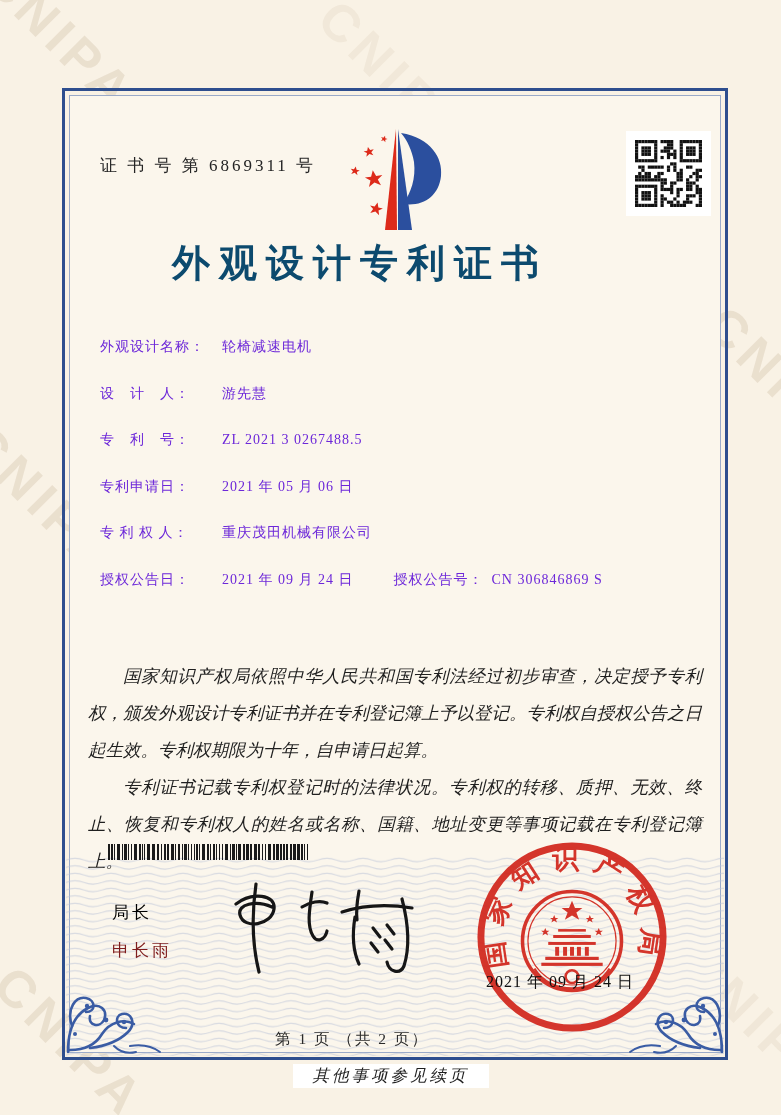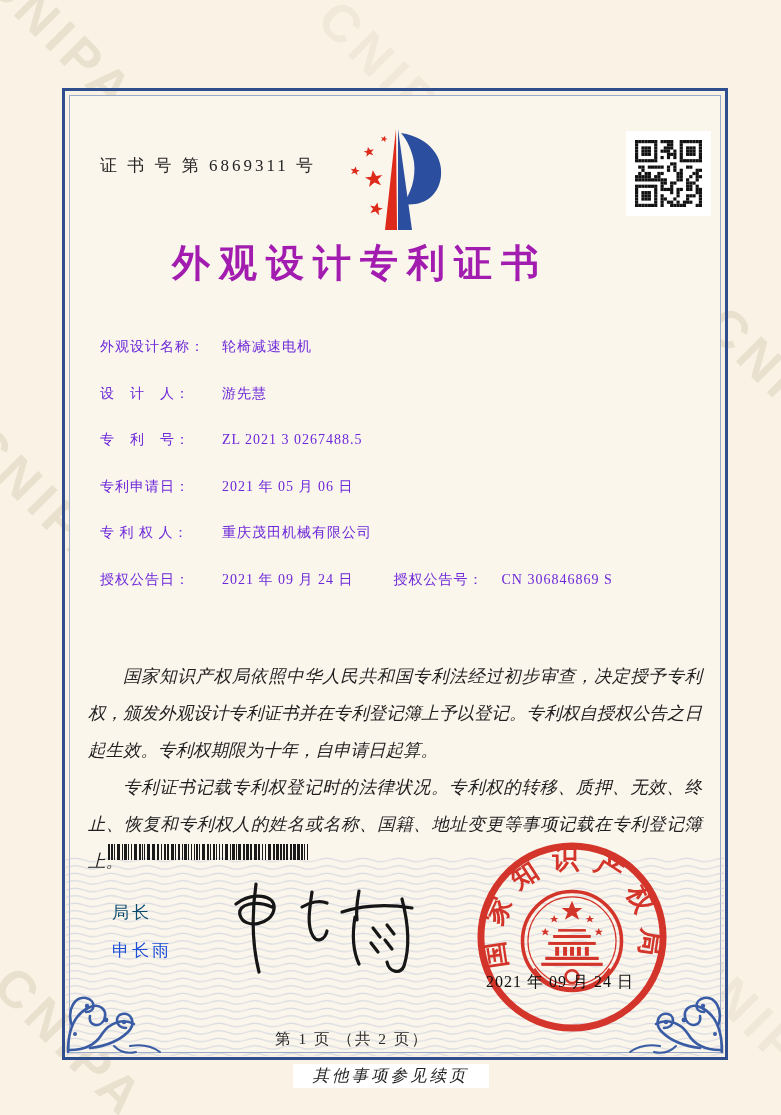--- a/index.html
+++ b/index.html
@@ -36,7 +36,7 @@
   .qr-patch svg { position:absolute; left:9px; top:9px; }
   .doc-title {
     position:absolute; left:62px; top:238px; width:596px; text-align:center;
-    font-size:38px; font-weight:bold; letter-spacing:9px; color:#a21caf;
+    font-size:38px; font-weight:bold; letter-spacing:9px; color:#0c4a6e;
   }
   .fields { position:absolute; left:100px; top:338px; width:580px; font-size:14px; color:#6d28d9; }
   .frow { height:25px; margin-bottom:21.5px; white-space:nowrap; letter-spacing:1px; }

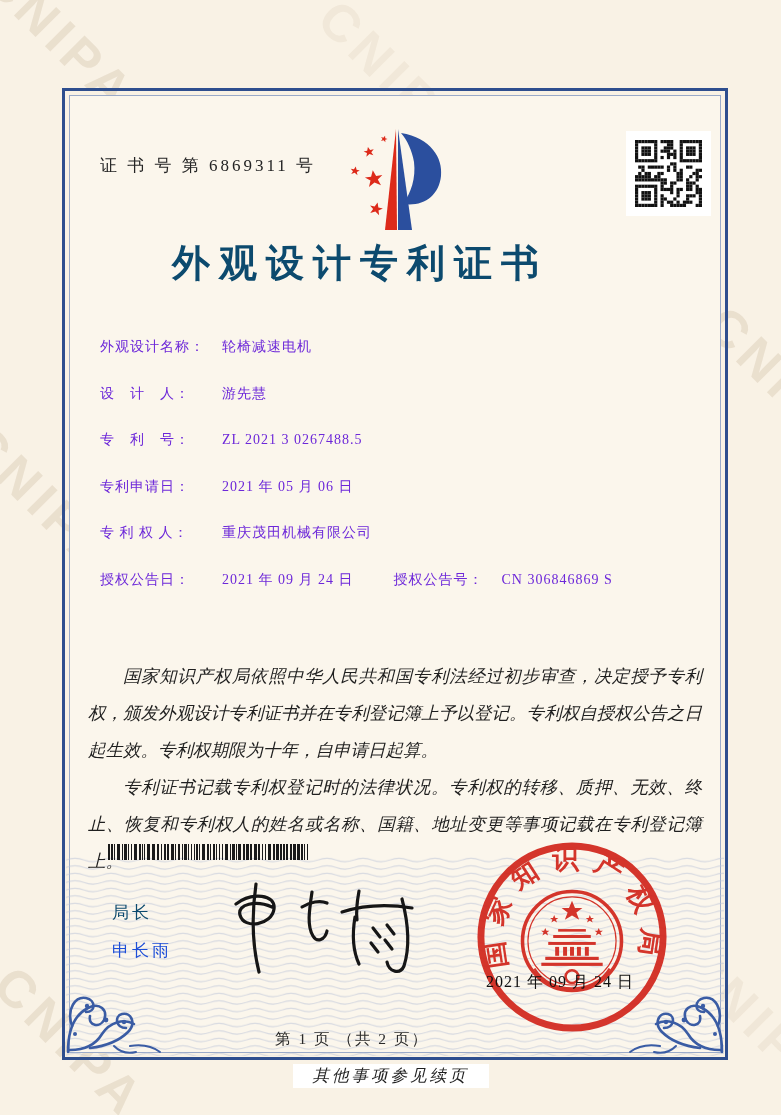--- a/index.html
+++ b/index.html
@@ -43,7 +43,7 @@
   .flabel { display:inline-block; width:122px; }
   .fvalue { }
   .frow .second { margin-left:40px; }
-  .frow .second .flabel2 { margin-right:18px; }
+  .frow .second .flabel2 { margin-right:8px; }
   .body-text {
     position:absolute; left:88px; top:658px; width:614px;
     font-size:17.5px; line-height:37px; font-style:italic; color:#1f1f1f;

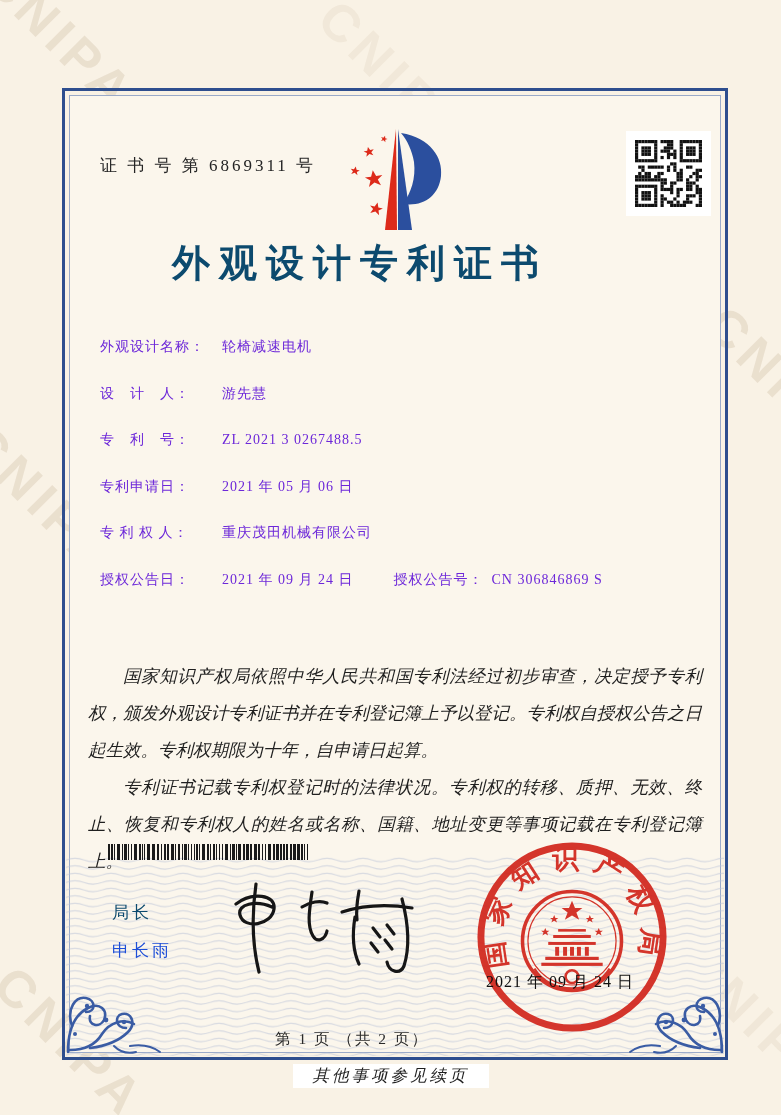--- a/index.html
+++ b/index.html
@@ -51,7 +51,7 @@
   }
   .body-text p { text-indent:2em; }
   .barcode { position:absolute; left:108px; top:844px; }
-  .director-title { position:absolute; left:112px; top:901px; font-size:17px; letter-spacing:3px; color:#0c4a6e; }
+  .director-title { position:absolute; left:112px; top:901px; font-size:17px; letter-spacing:3px; color:#000000; }
   .director-name  { position:absolute; left:112px; top:939px; font-size:17px; letter-spacing:3px; color:#1d4ed8; }
   .signature { position:absolute; left:222px; top:872px; }
   .seal { position:absolute; left:473px; top:838px; }

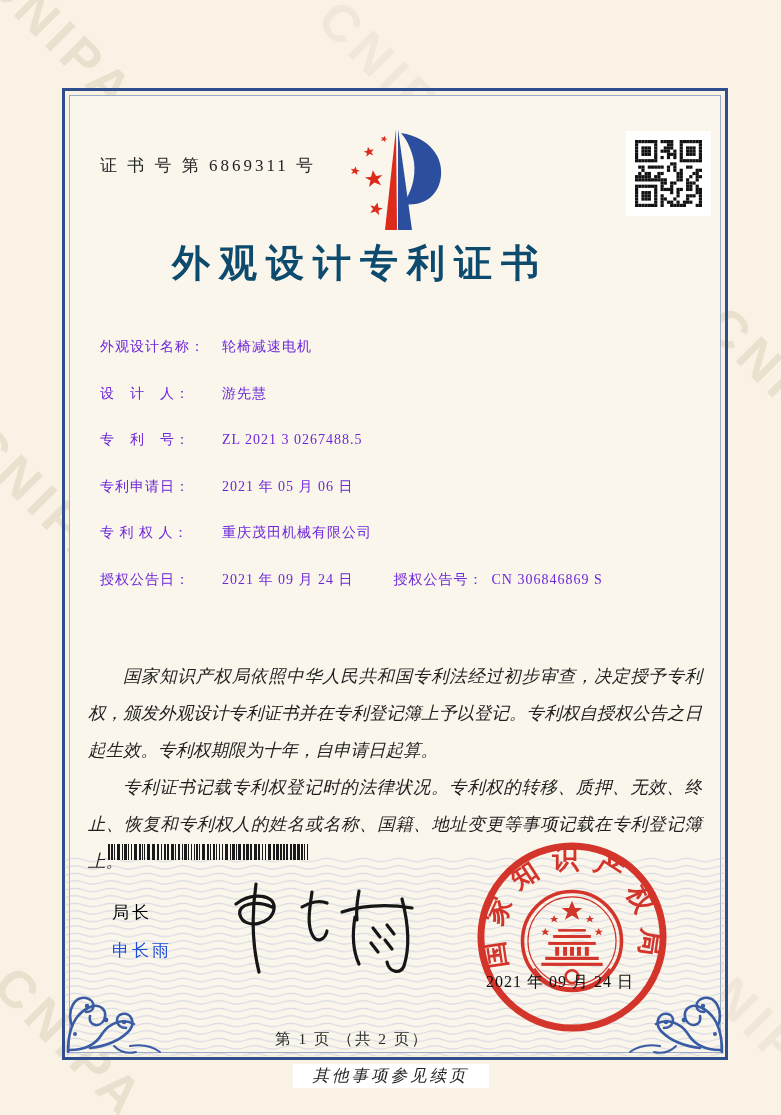--- a/index.html
+++ b/index.html
@@ -52,7 +52,7 @@
   .body-text p { text-indent:2em; }
   .barcode { position:absolute; left:108px; top:844px; }
   .director-title { position:absolute; left:112px; top:901px; font-size:17px; letter-spacing:3px; color:#000000; }
-  .director-name  { position:absolute; left:112px; top:939px; font-size:17px; letter-spacing:3px; color:#1d4ed8; }
+  .director-name  { position:absolute; left:112px; top:939px; font-size:17px; letter-spacing:3px; color:#7f1d1d; }
   .signature { position:absolute; left:222px; top:872px; }
   .seal { position:absolute; left:473px; top:838px; }
   .seal-date {

